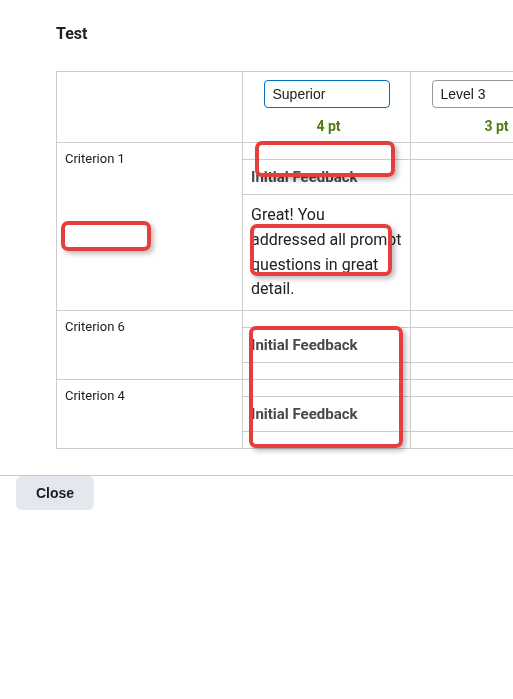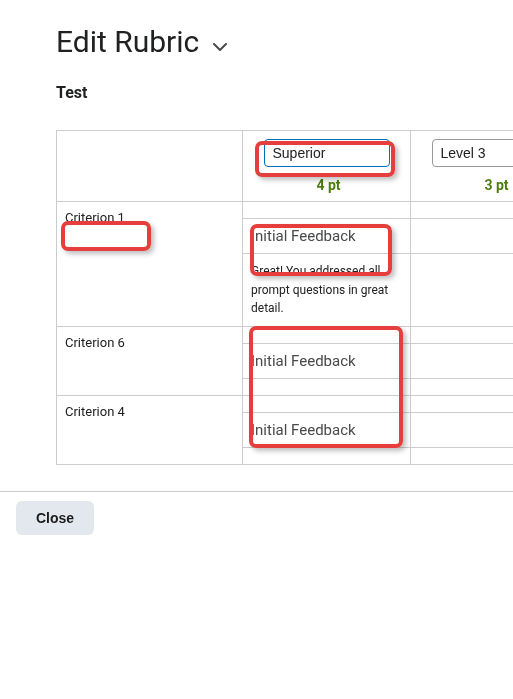--- a/index.html
+++ b/index.html
@@ -144,14 +144,6 @@
 
 <div class="page">
 
-  <div class="title-row">
-    <span class="title">Edit Rubric</span>
-    <span class="chevron">
-      <svg width="14" height="9" viewBox="0 0 14 9">
-        <path d="M1 1 L7 7 L13 1" fill="none" stroke="#494c4e" stroke-width="2" stroke-linecap="round" stroke-linejoin="round"></path>
-      </svg>
-    </span>
-  </div>
 
   <div class="rubric-name">Test</div>
 

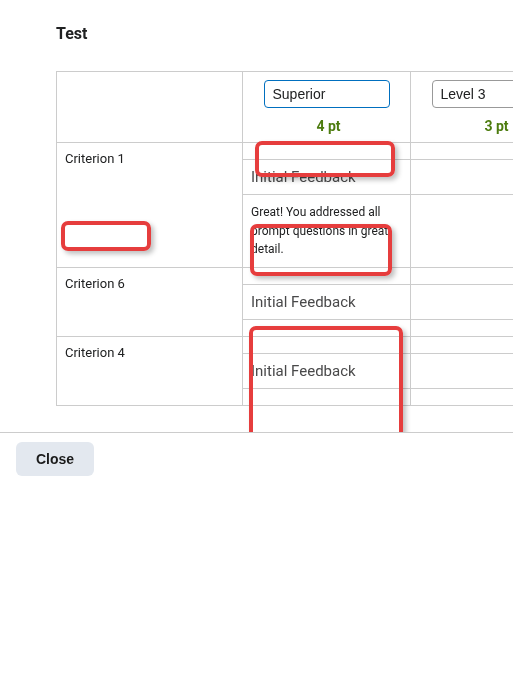--- a/index.html
+++ b/index.html
@@ -89,7 +89,7 @@
     .ifb-head {
       padding: 6px 12px;
       font-size: 15px;
-      font-weight: 400;
+      font-weight: 700;
       color: #49494a;
     }
     .ifb-text {

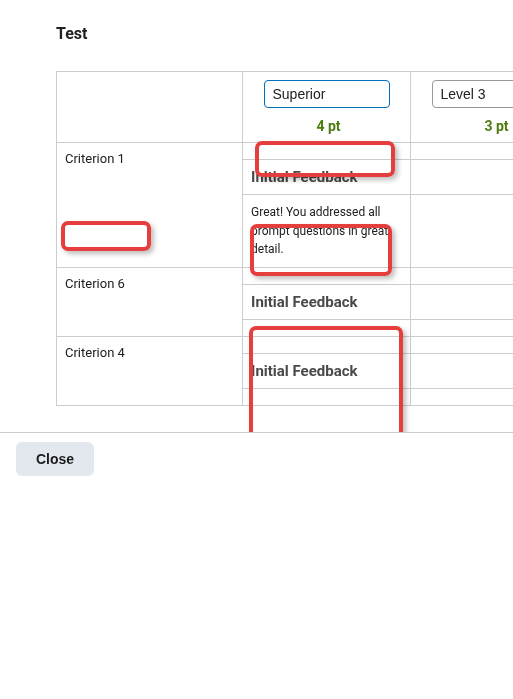--- a/index.html
+++ b/index.html
@@ -94,7 +94,7 @@
     }
     .ifb-text {
       padding: 12px;
-      font-size: 12px;
+      font-size: 16px;
       line-height: 1.55;
       min-height: 40px;
     }

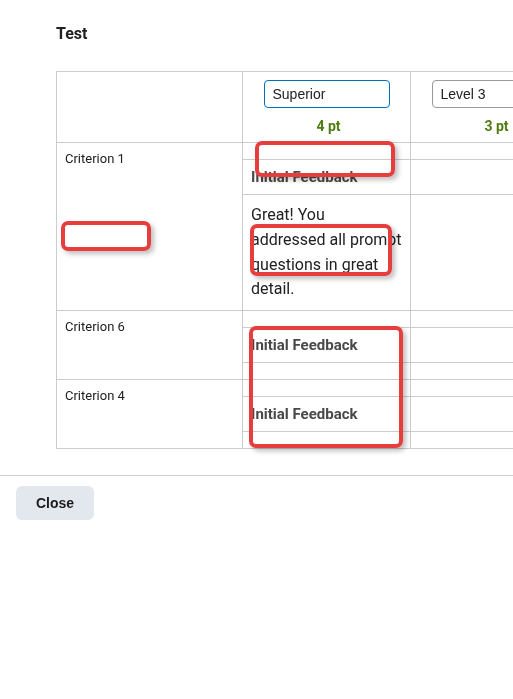--- a/index.html
+++ b/index.html
@@ -119,7 +119,7 @@
       height: 54px;
       border-top: 1px solid #ccc;
       display: flex;
-      align-items: center;
+      align-items: flex-start;
       padding-left: 16px;
       background: #fff;
     }

